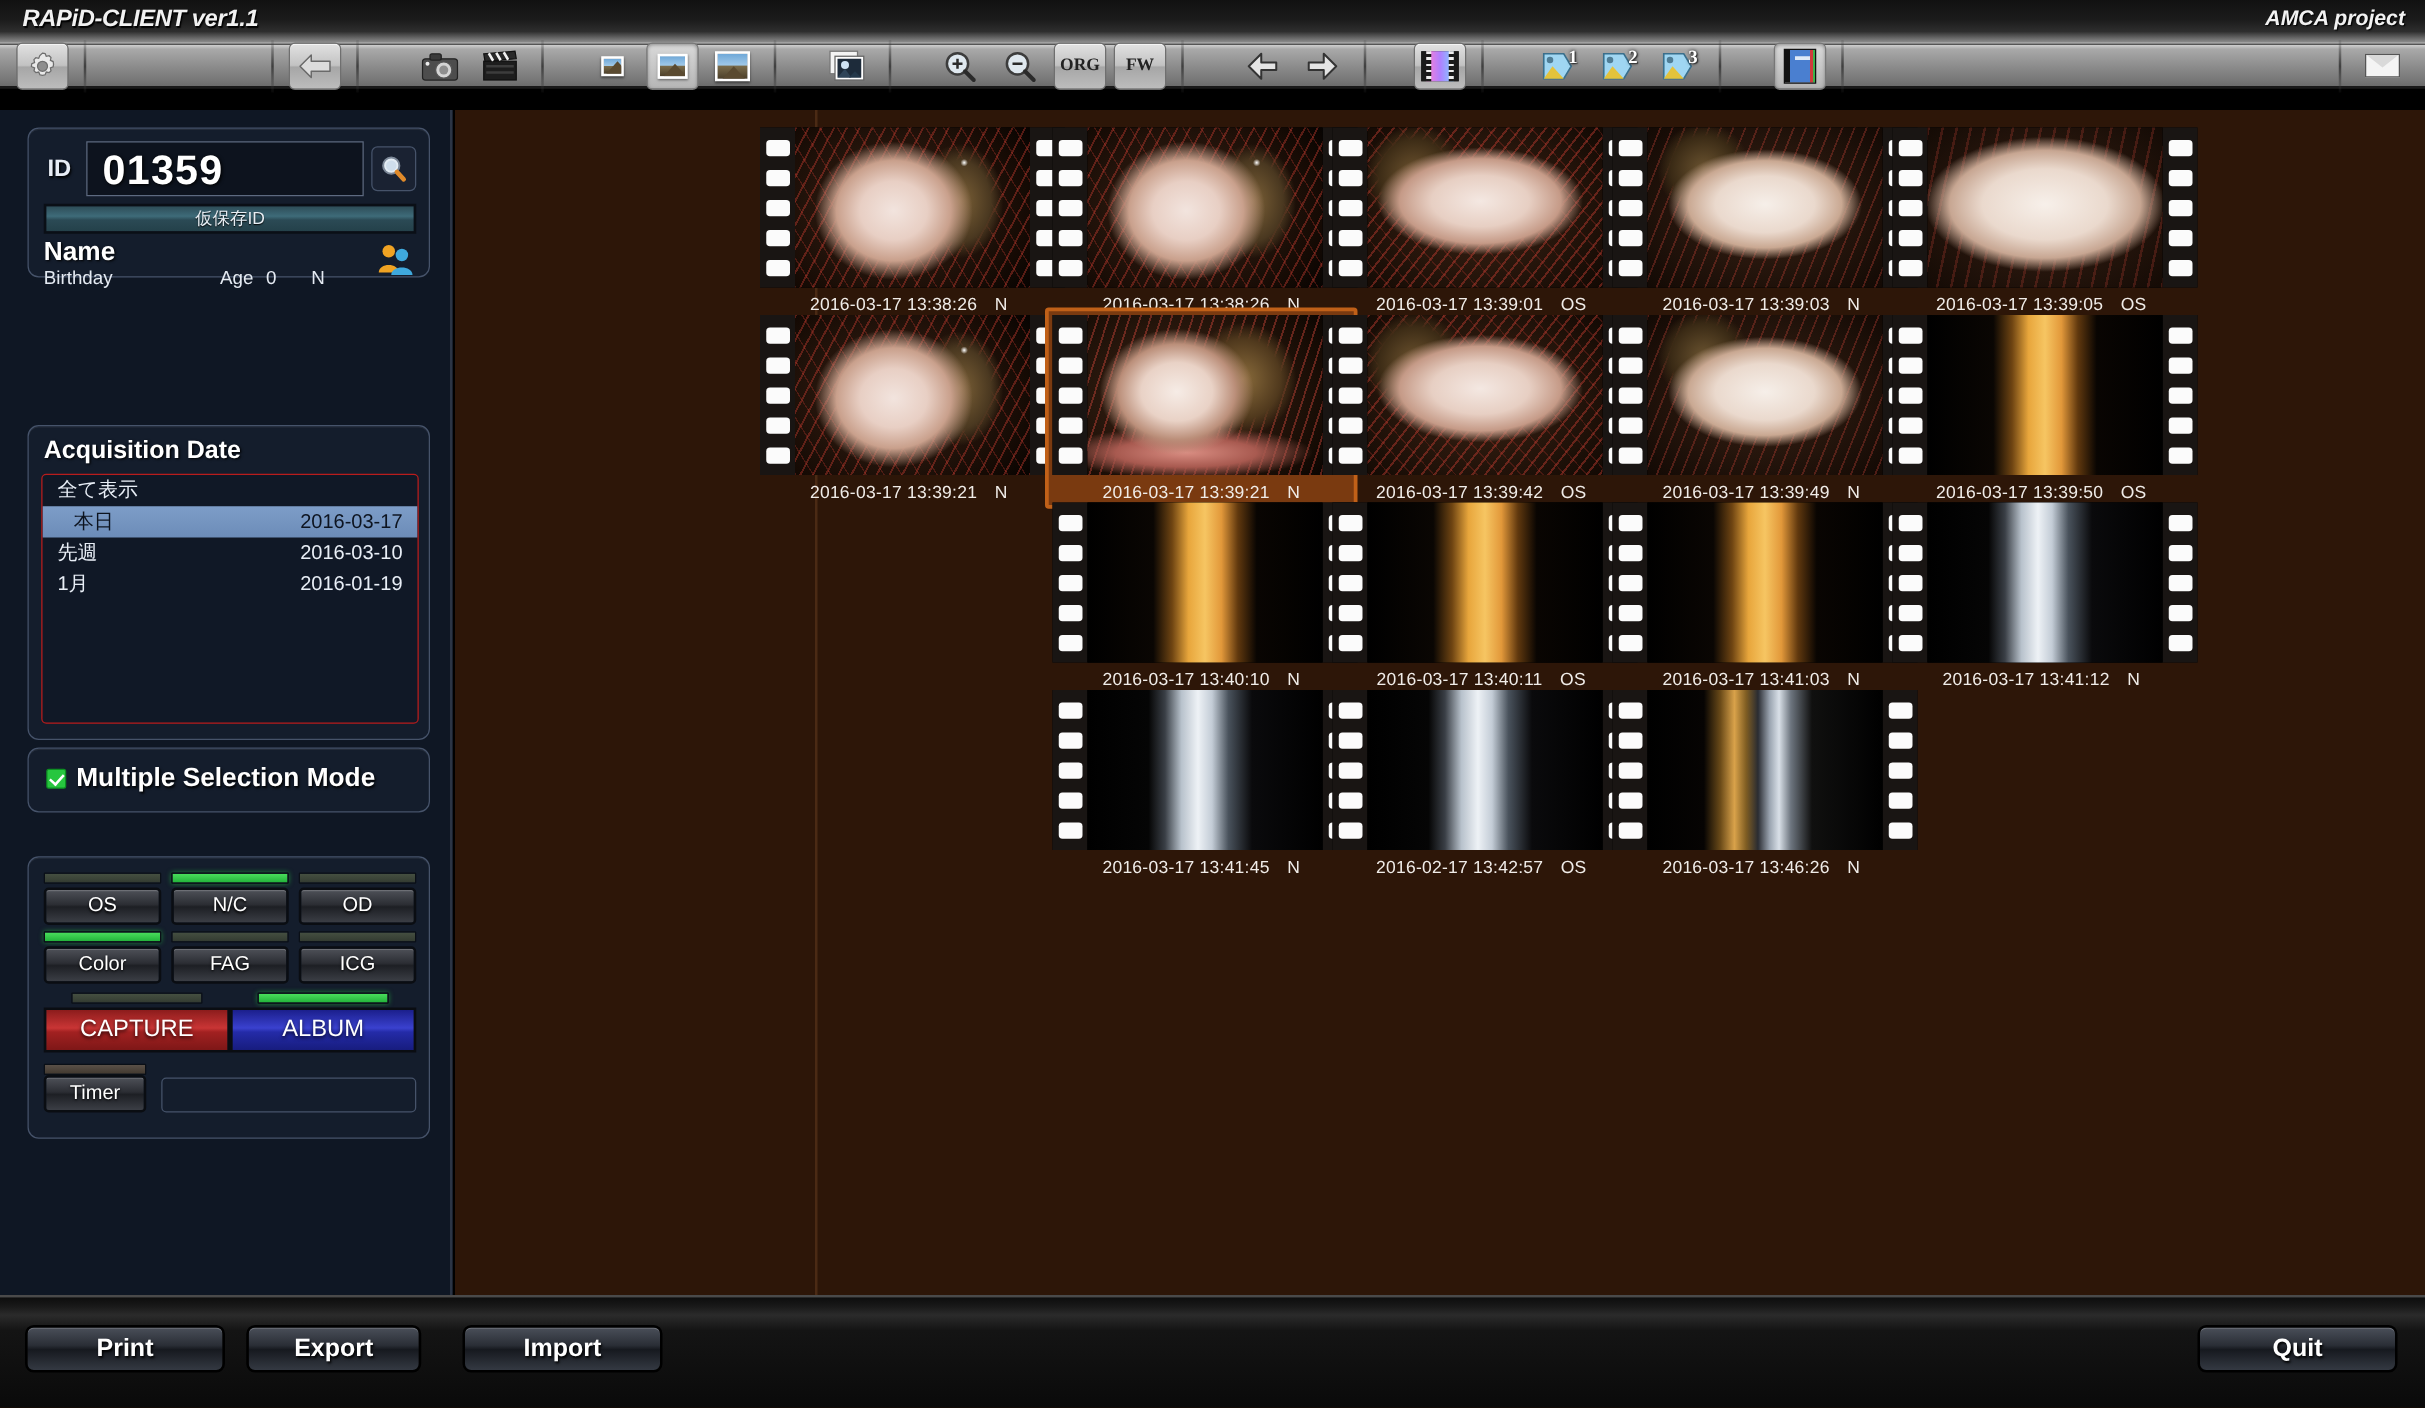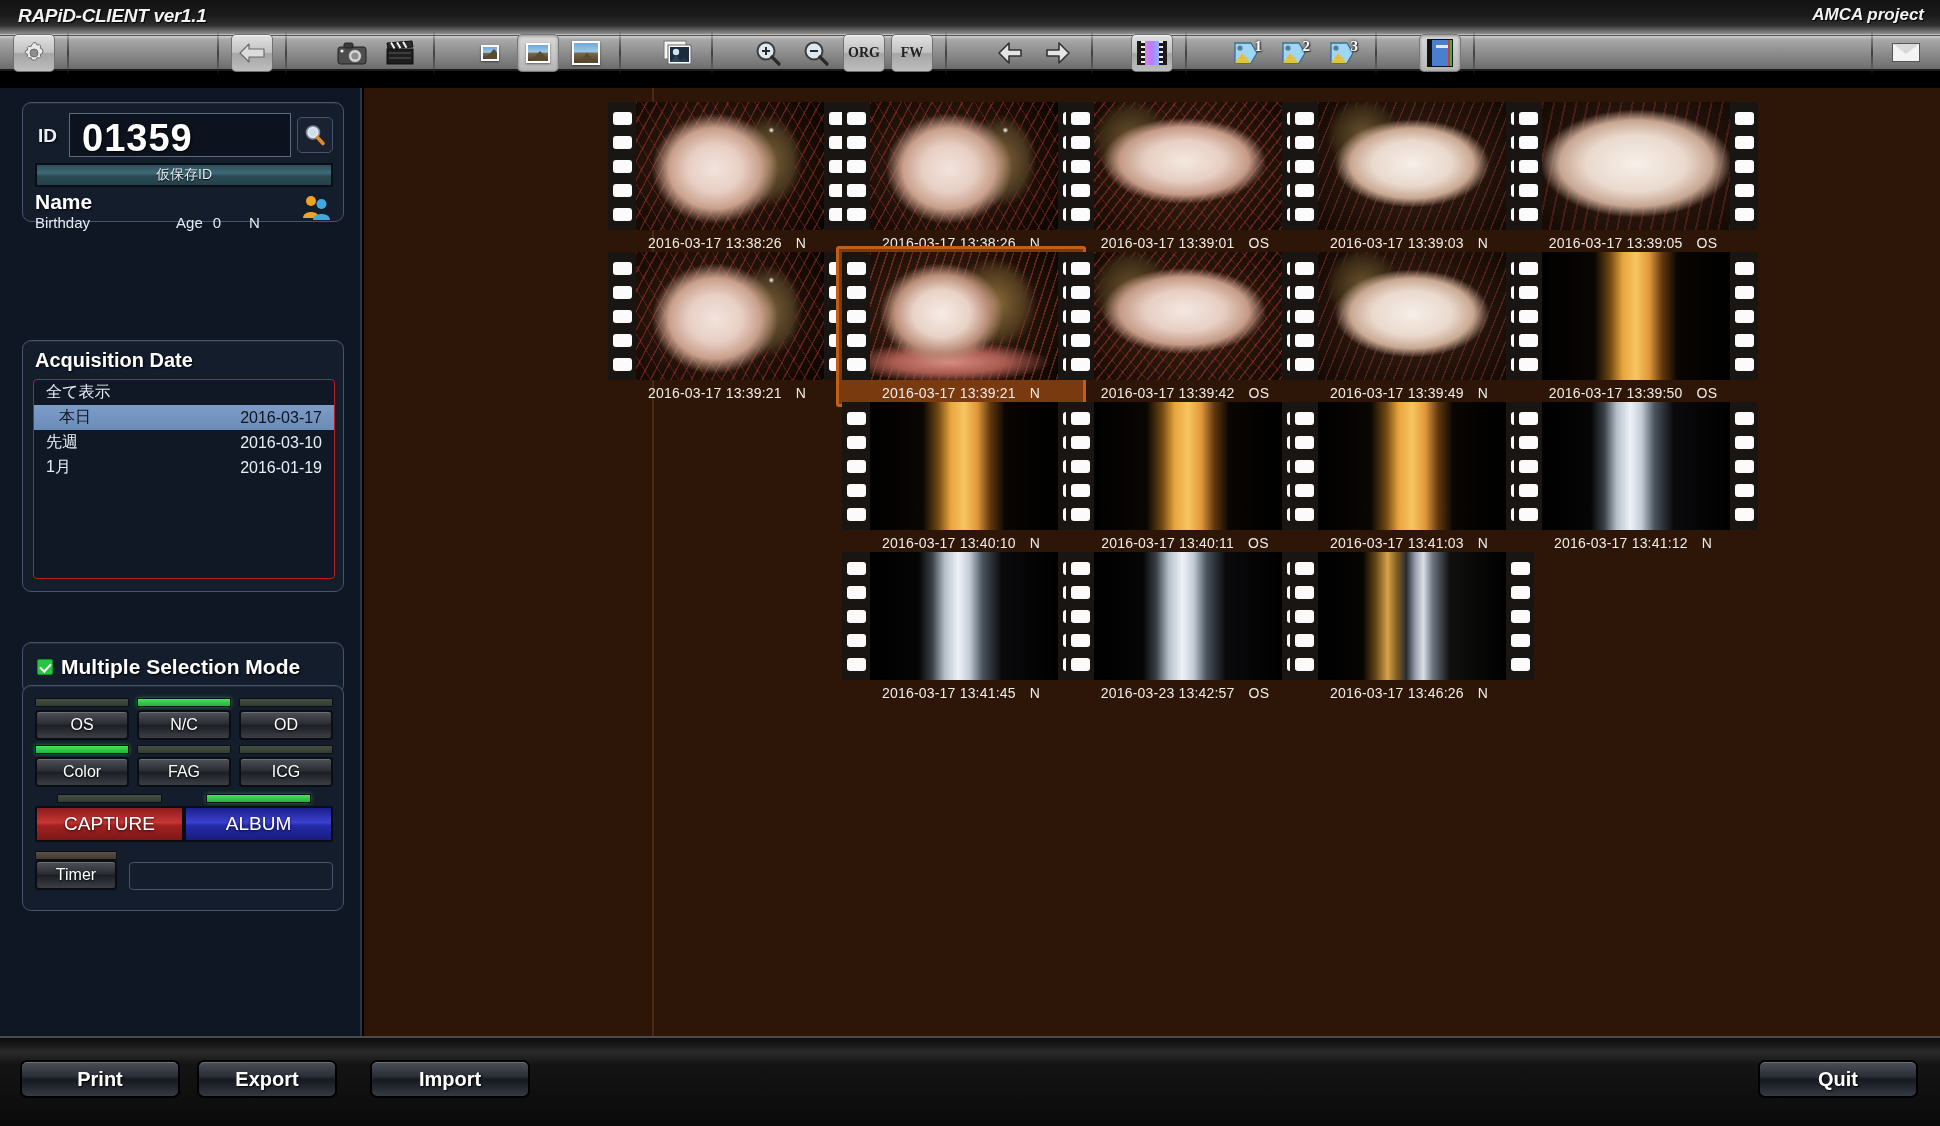--- a/index.html
+++ b/index.html
@@ -201,7 +201,7 @@
   }
   #id-value {
     position: absolute; left: 12px; top: 3px;
-    font-size: 38px; font-weight: bold; color: #fff;
+    font-size: 33px; font-weight: bold; color: #fff;
     letter-spacing: 1px;
     text-shadow: 1px 1px 3px #000;
   }

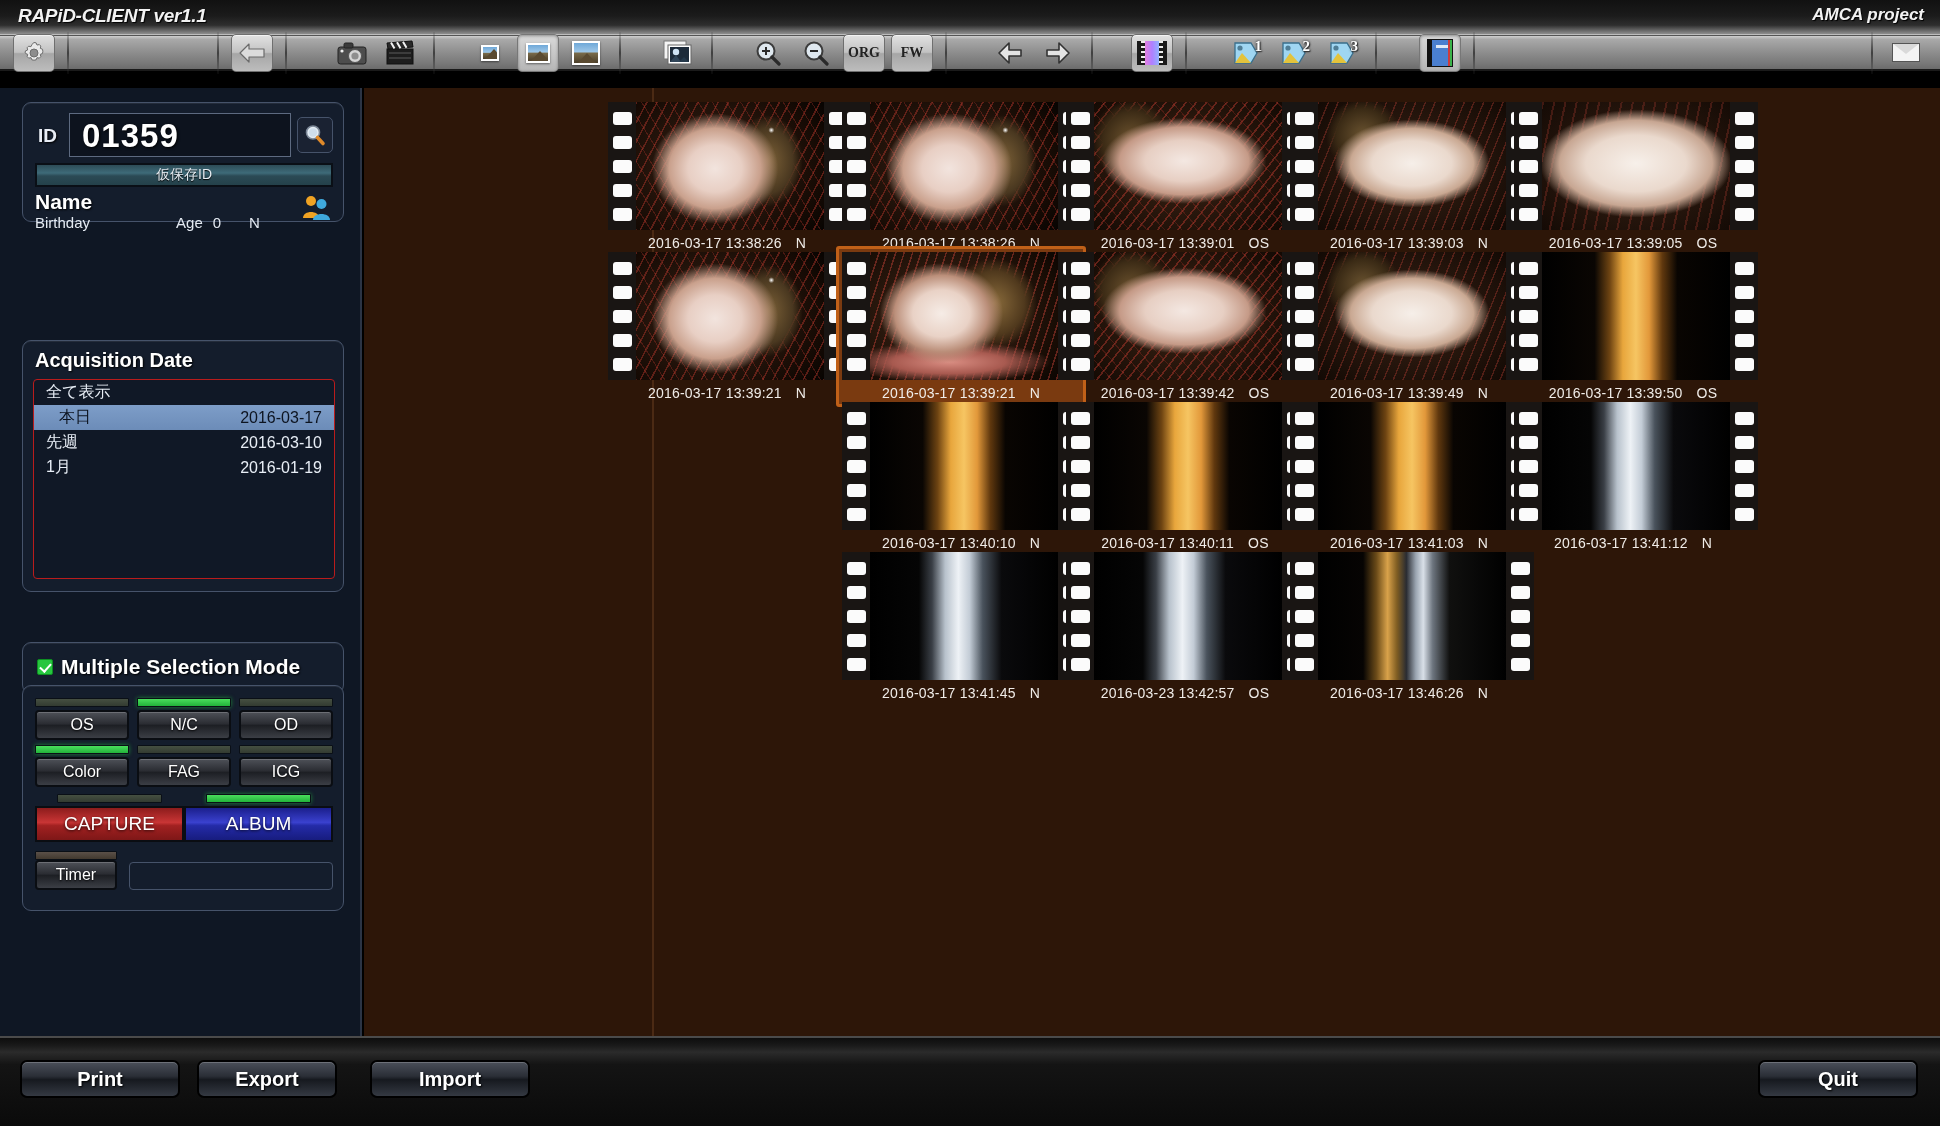--- a/index.html
+++ b/index.html
@@ -277,7 +277,7 @@
   .acq-row .acq-date { margin-left: auto; }
 
   
-  #msel-panel { left: 22px; top: 554px; width: 322px; height: 52px; }
+  #msel-panel { left: 22px; top: 510px; width: 322px; height: 52px; }
   #msel-check {
     position: absolute; left: 14px; top: 16px;
     width: 16px; height: 16px;

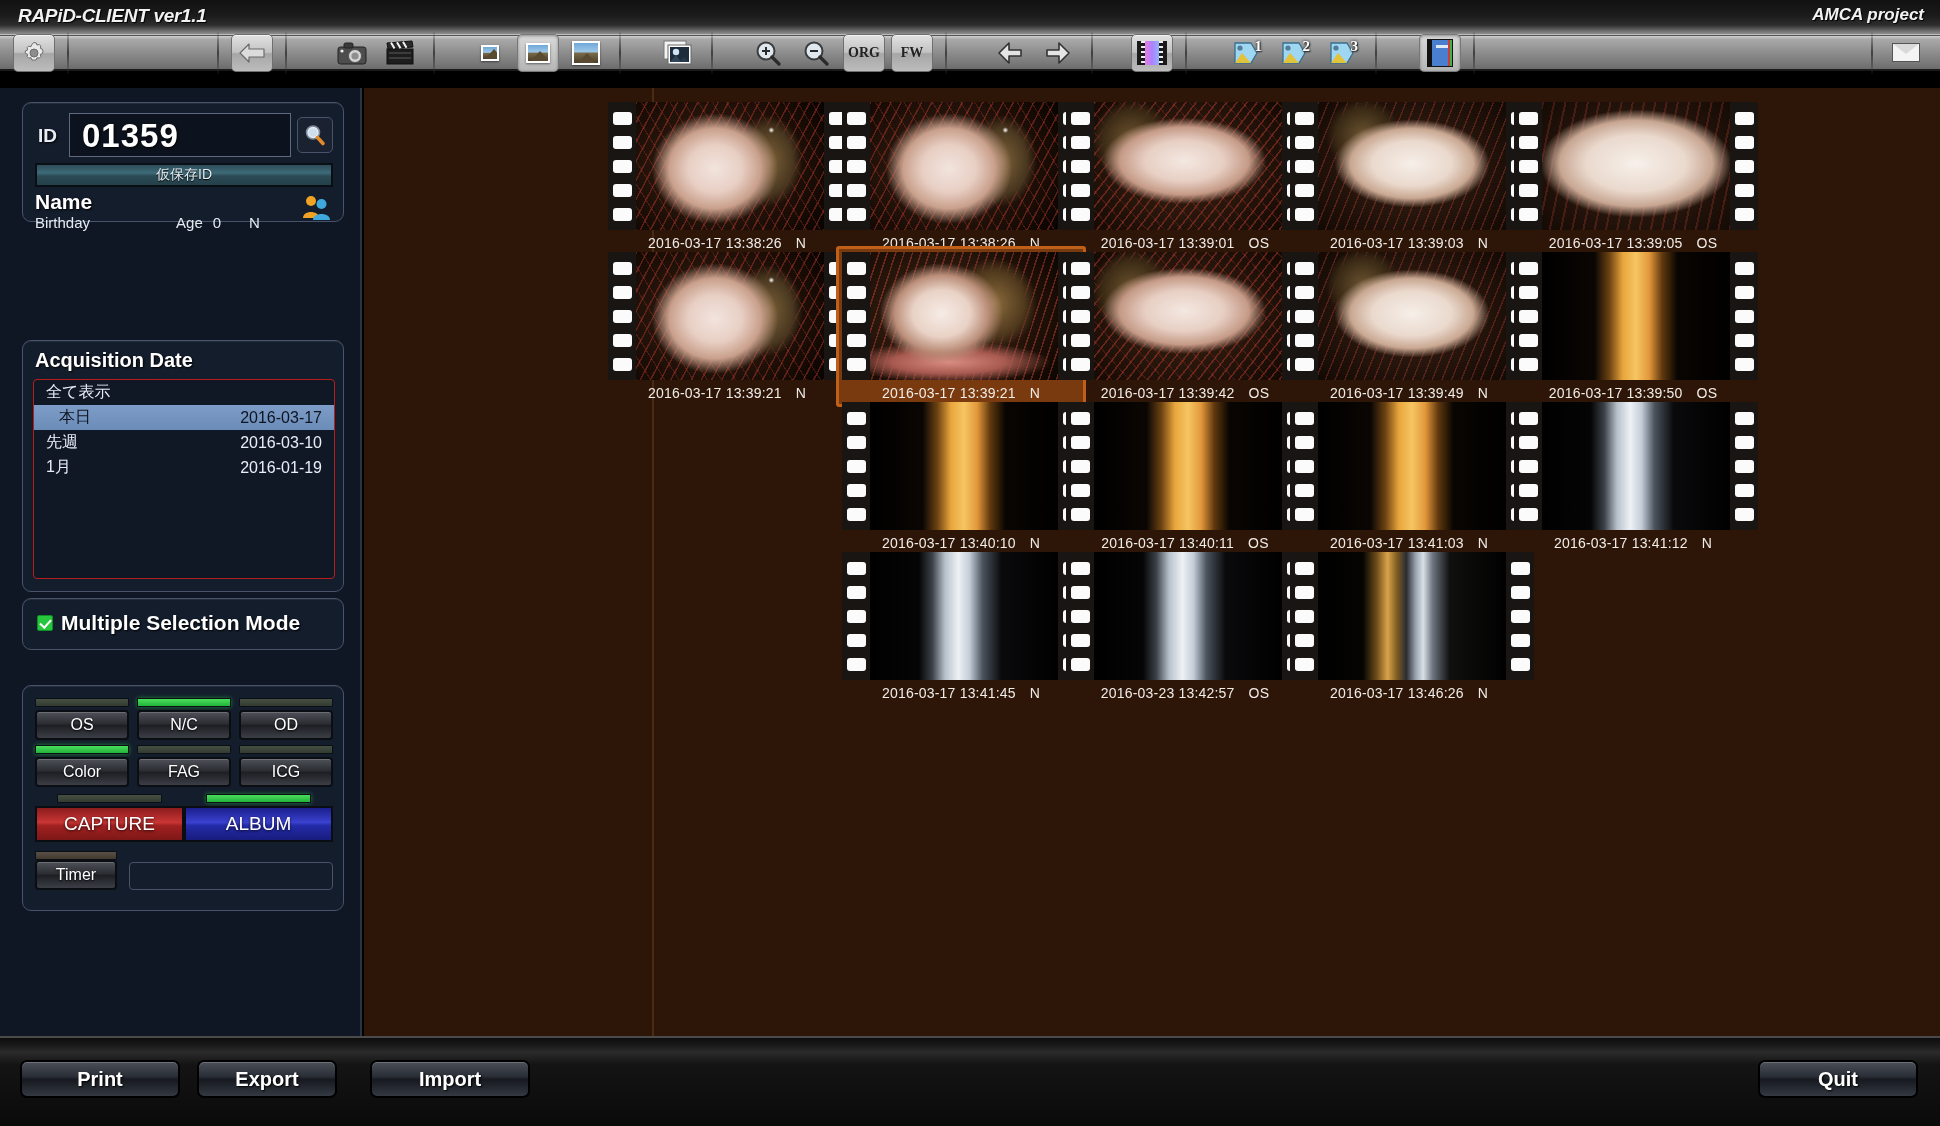--- a/index.html
+++ b/index.html
@@ -1060,7 +1060,7 @@
             <span></span>
           </div>
         </div>
-        <div class="caption"><span>2016-03-23  13:42:57</span><span class="eye">OS</span></div>
+        <div class="caption"><span>2016-02-17  13:42:57</span><span class="eye">OS</span></div>
       </div>
       <div class="cell" style="left: 920px; top: 458px;">
         <div class="thumb">

